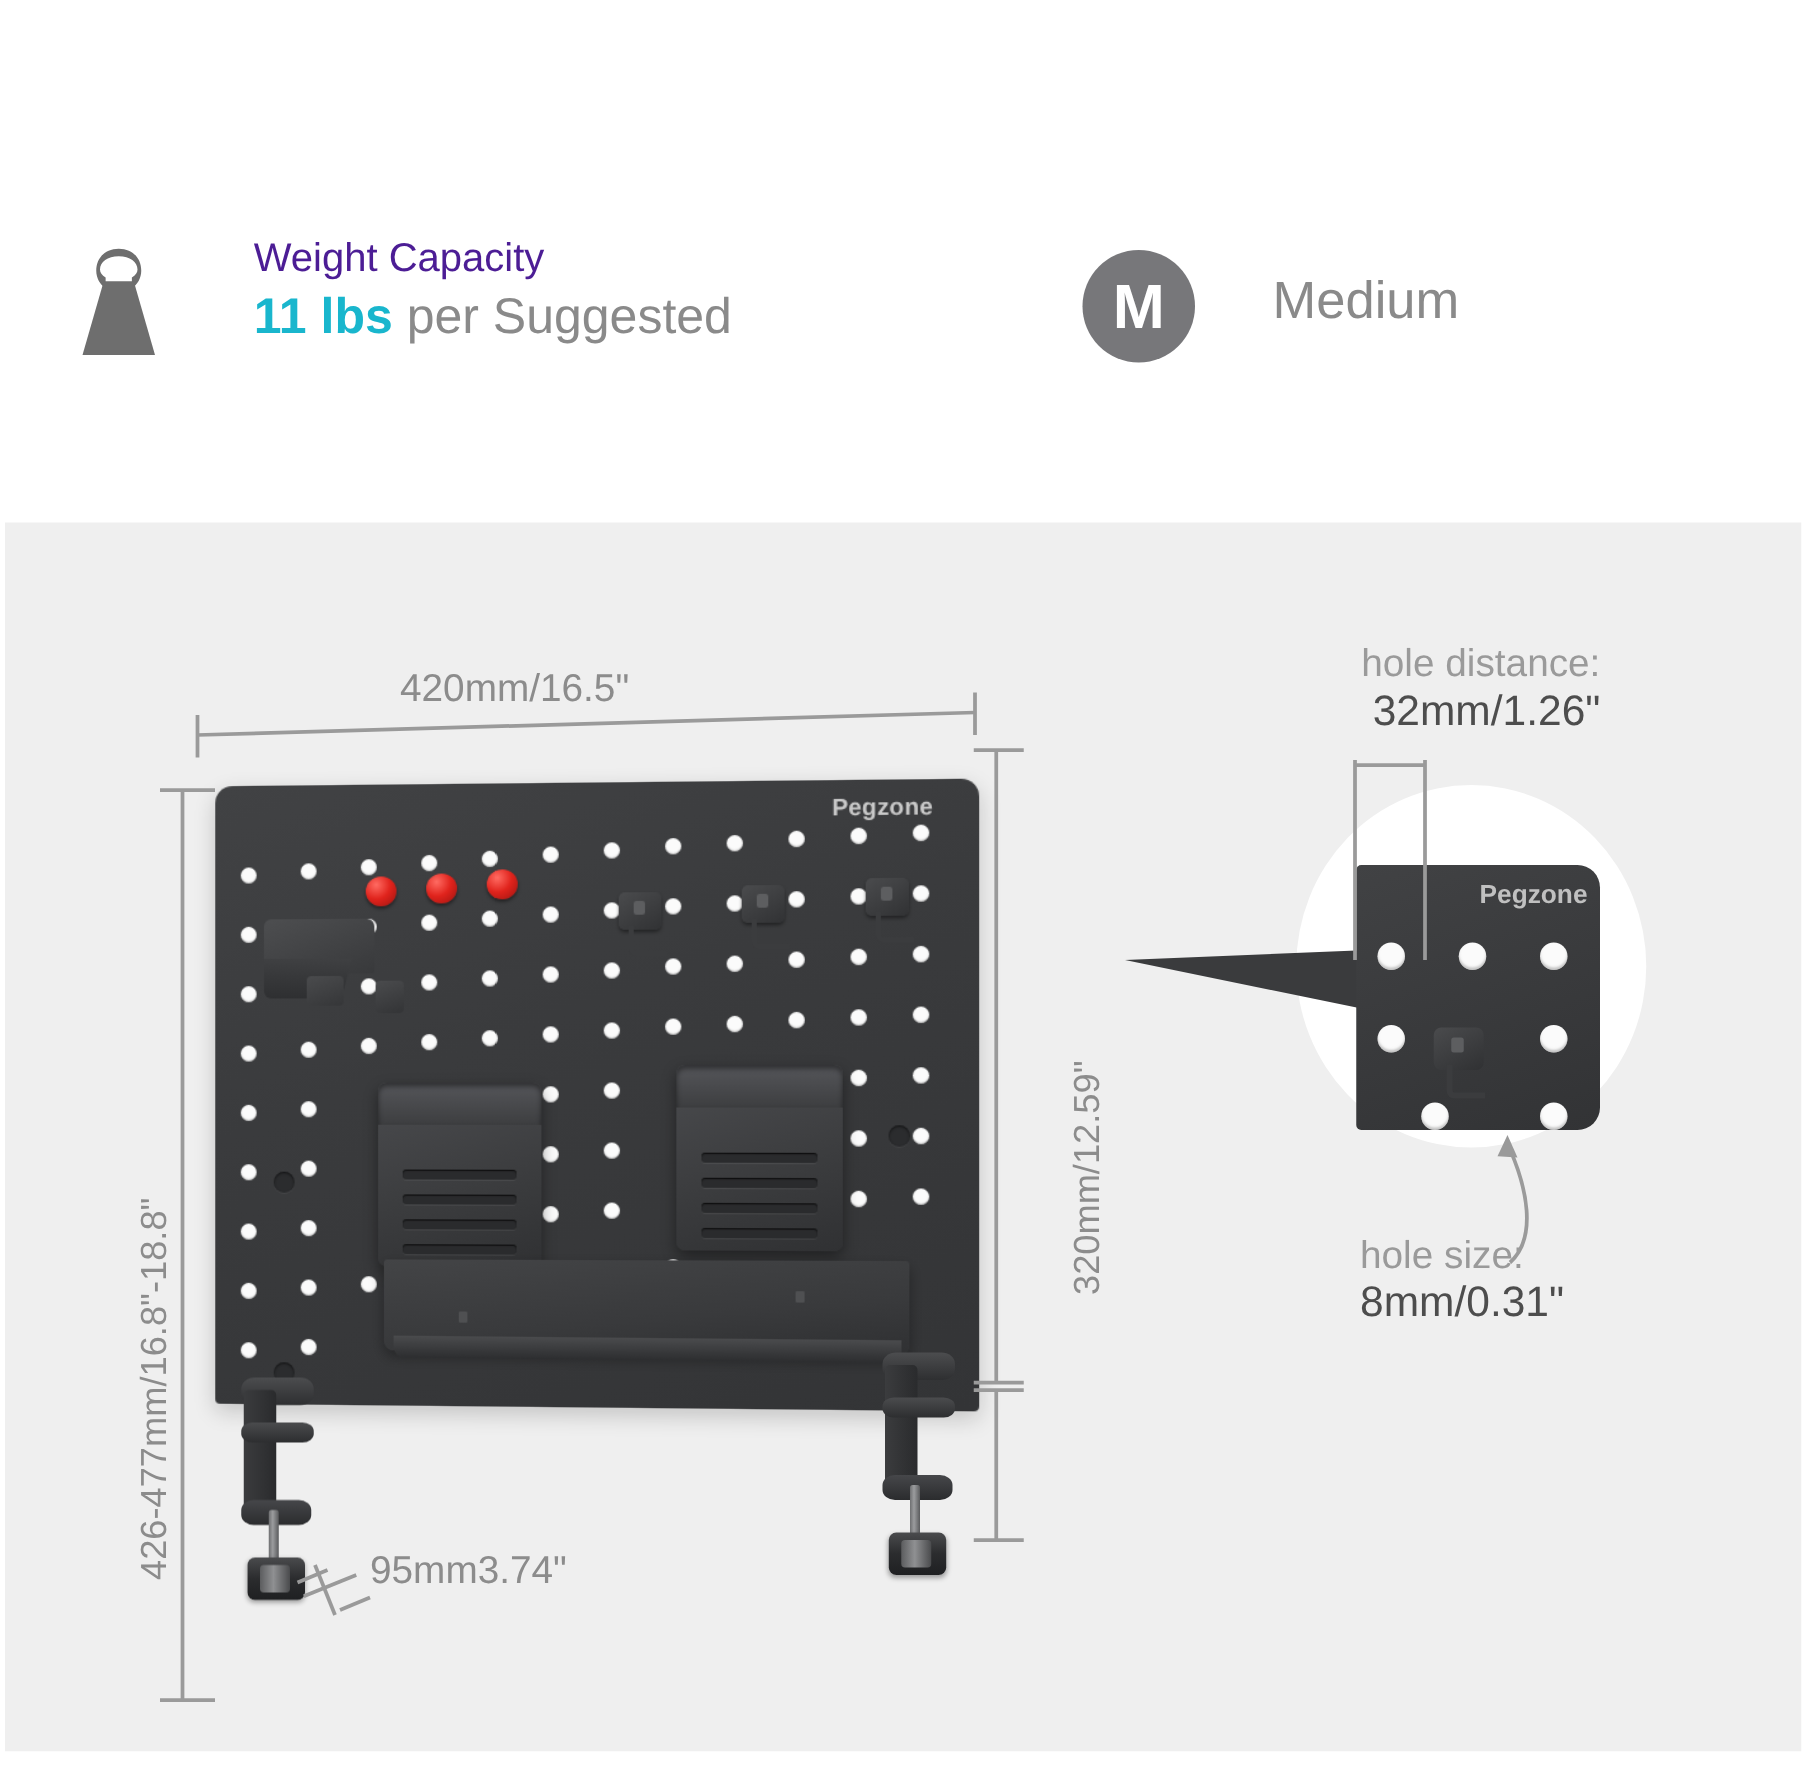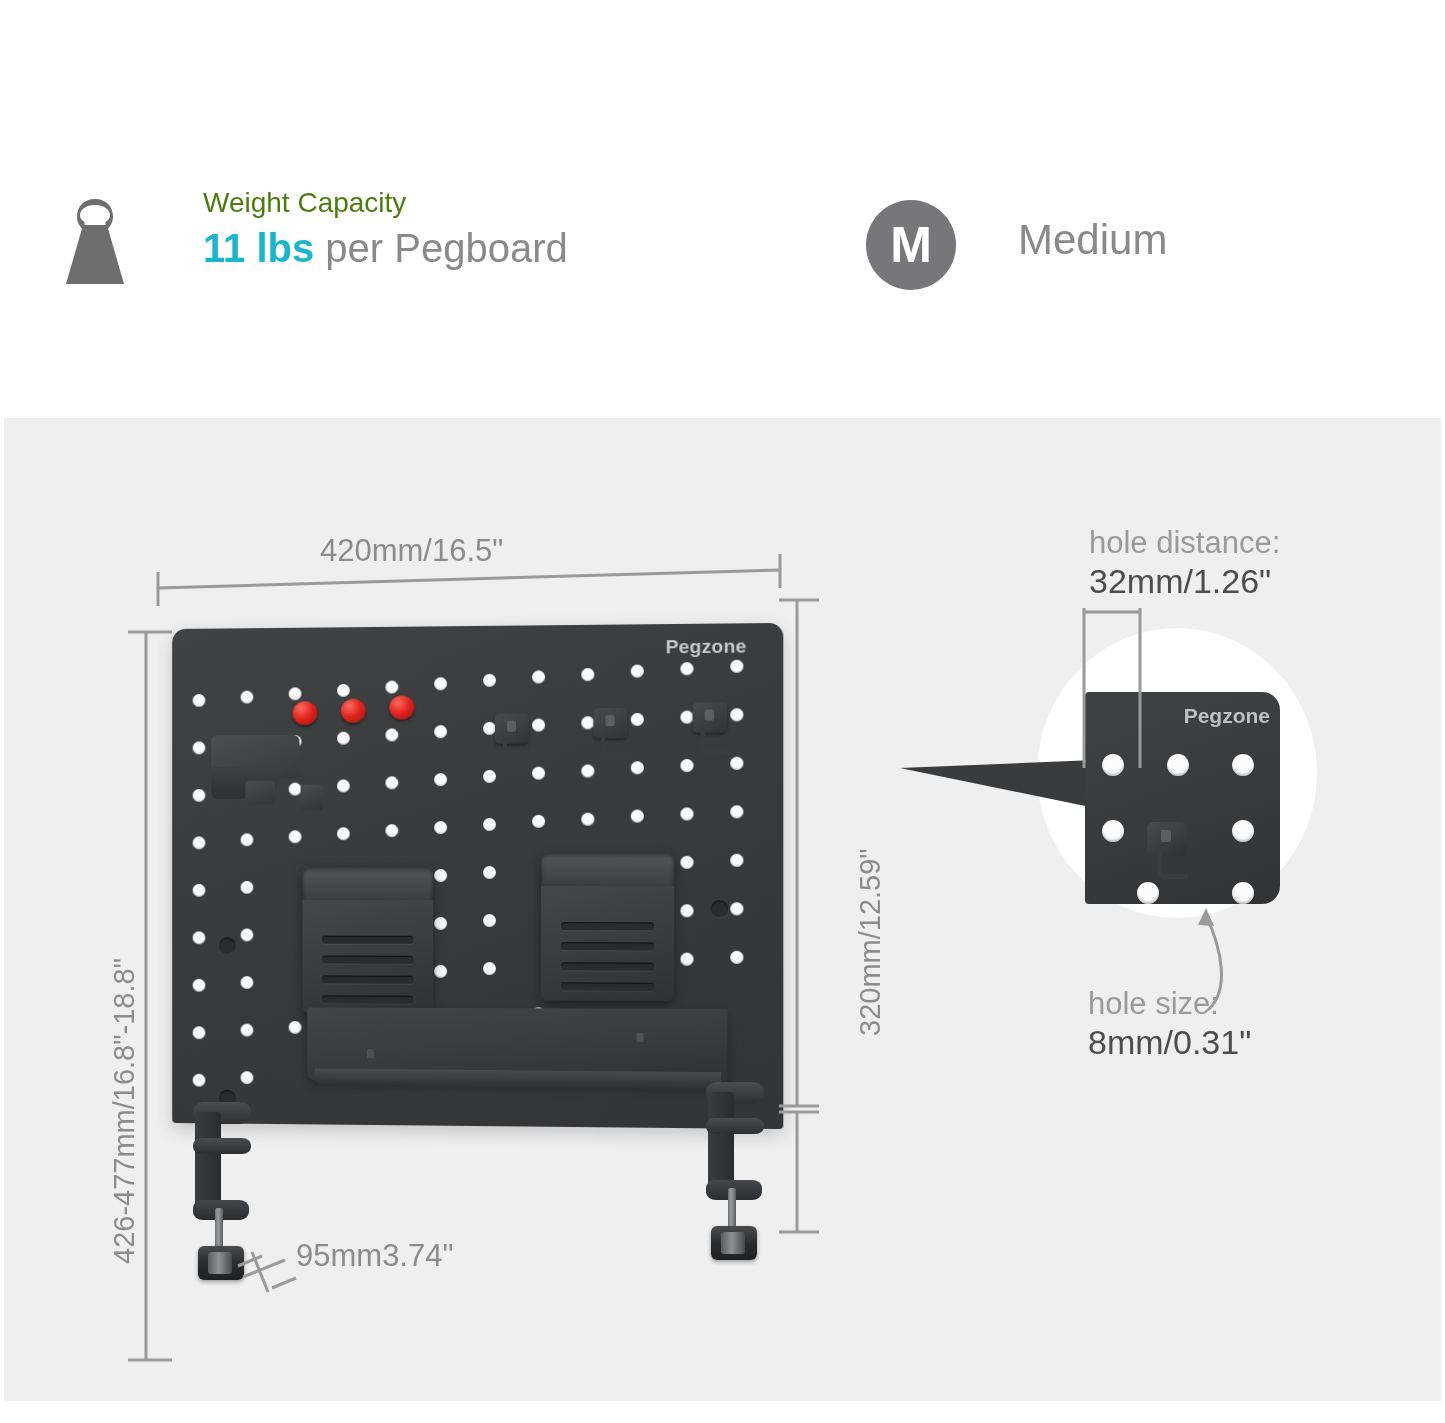--- a/index.html
+++ b/index.html
@@ -22,7 +22,7 @@
   .weight-icon { position: absolute; left: 0; top: 10px; width: 78px; height: 92px; }
   .weight-text { position: absolute; left: 147px; top: 0px; }
   .weight-line1 {
-    font-size: 28px; color: #4d7c0f; line-height: 1.32; white-space: nowrap;
+    font-size: 32px; color: #4c1d95; line-height: 1.32; white-space: nowrap;
   }
   .weight-line2 { font-size: 40px; color: #8a8a8a; line-height: 1.32; white-space: nowrap; }
   .weight-line2 .hl { color: #19b6cd; font-weight: bold; }

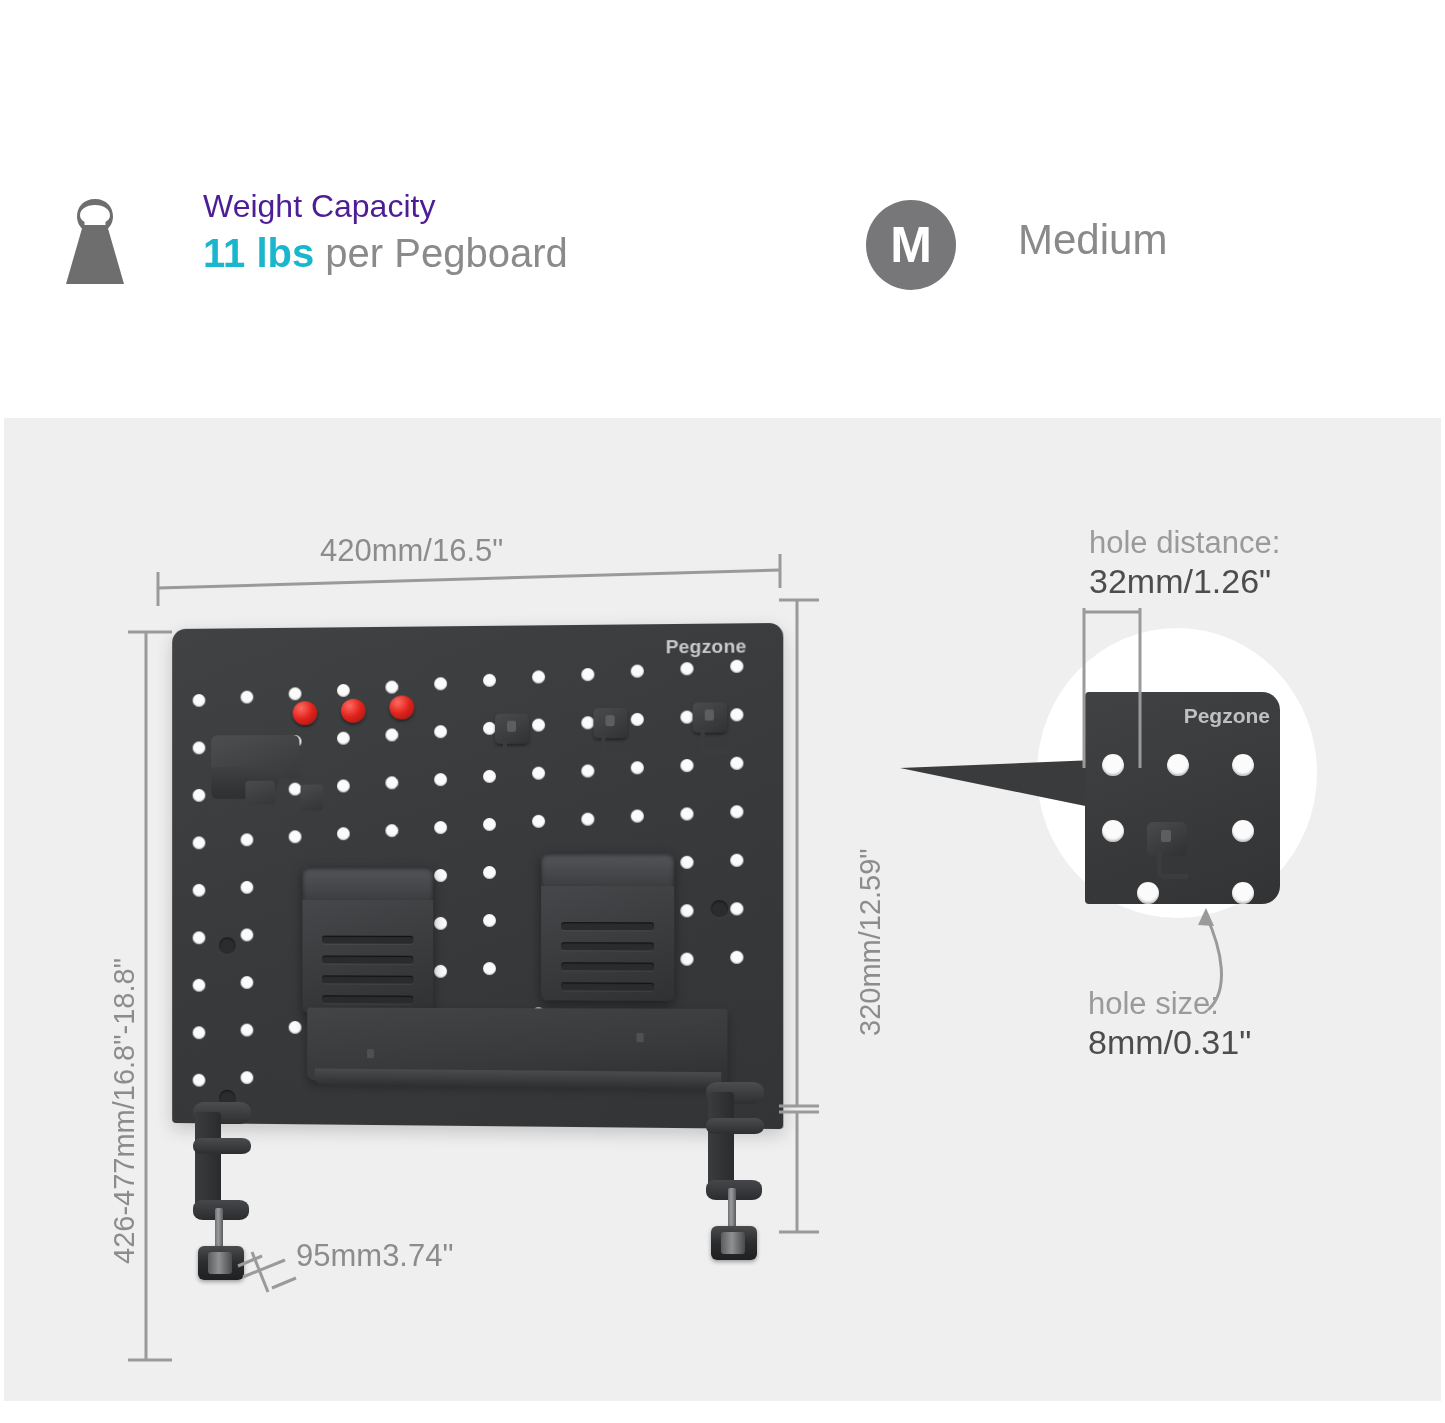--- a/index.html
+++ b/index.html
@@ -238,7 +238,7 @@
     </svg>
     <div class="weight-text">
       <div class="weight-line1">Weight Capacity</div>
-      <div class="weight-line2"><span class="hl">11 lbs</span><span> per Pegboard</span></div>
+      <div class="weight-line2"><span class="hl">11 lbs</span><span> per Suggested</span></div>
     </div>
   </div>
 

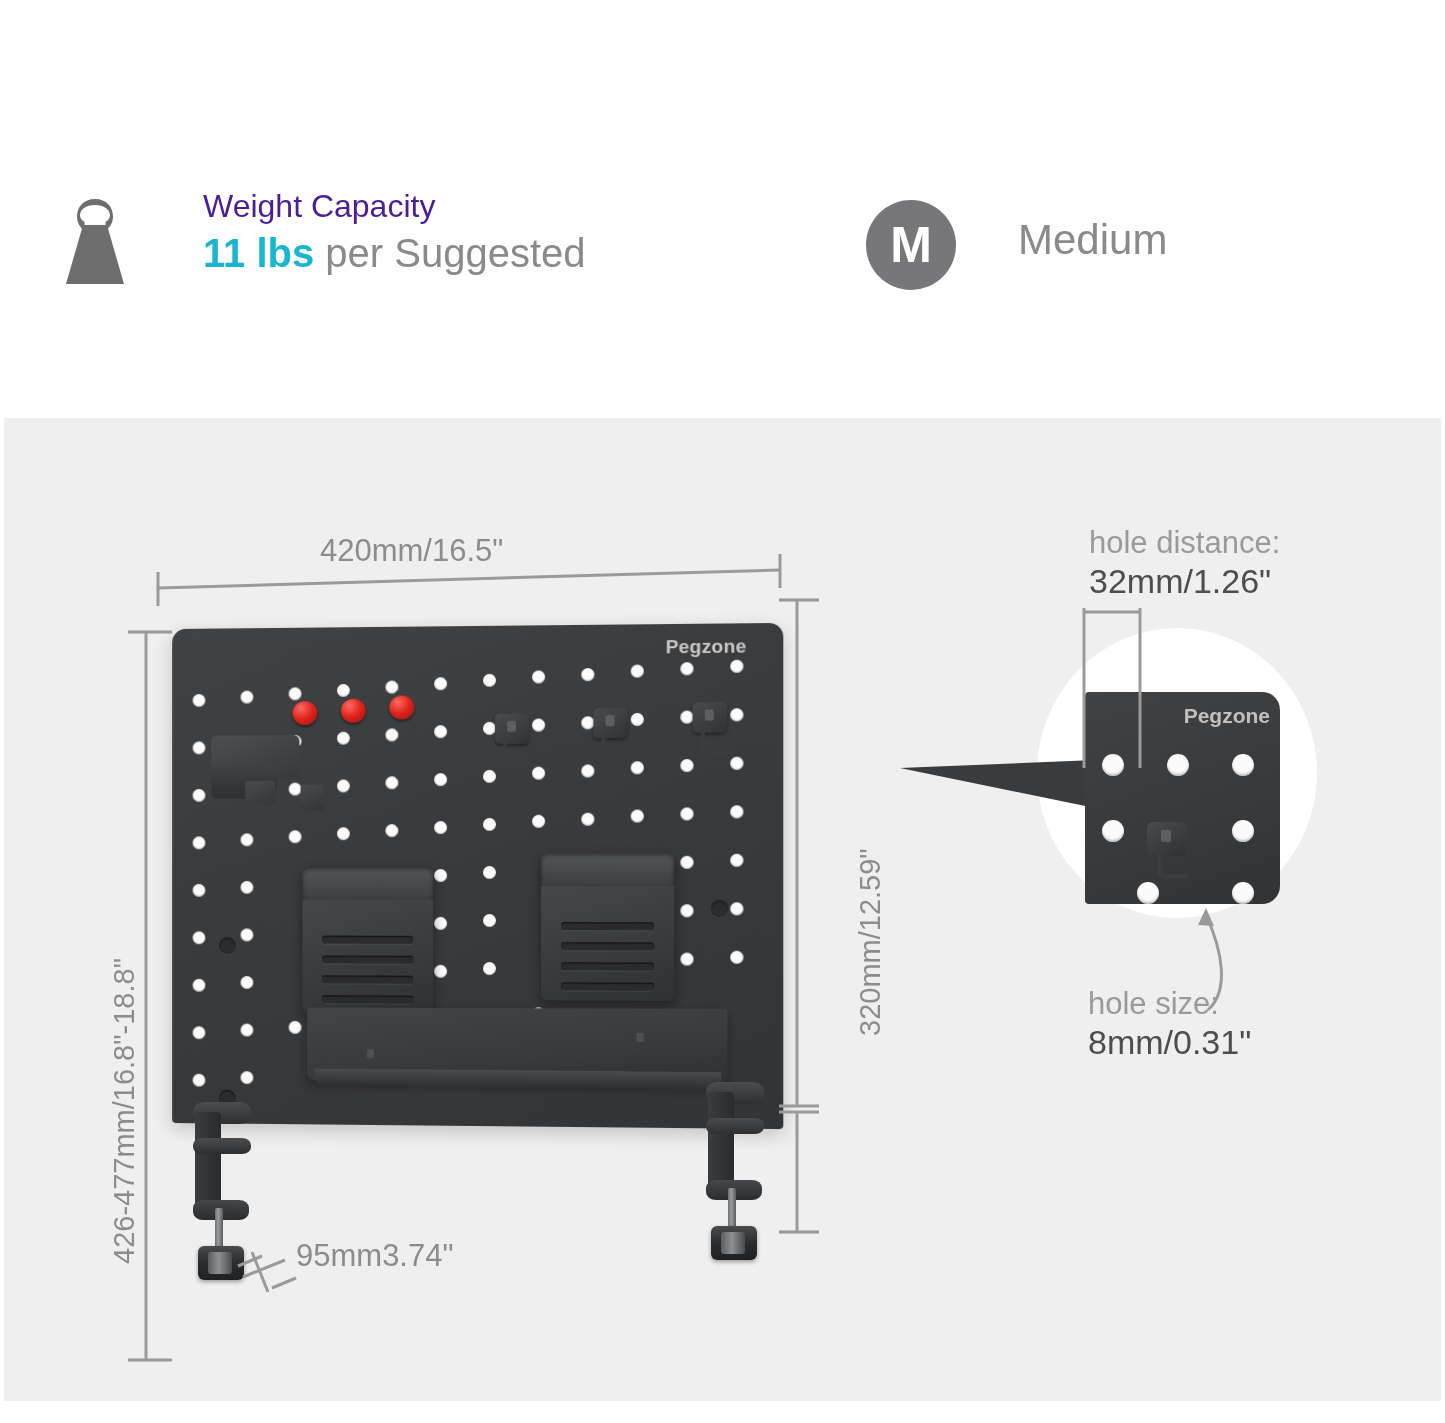--- a/index.html
+++ b/index.html
@@ -453,7 +453,7 @@
 
   <div class="dim" style="left:296px; top:1238px; font-size:31px;">95mm3.74"</div>
 
-  <div class="callout" style="left:1089px; top:524px;">
+  <div class="callout" style="left:1089px; top:512px;text-align:right;">
     <div class="lbl">hole distance:</div>
     <div class="val">32mm/1.26"</div>
   </div>

